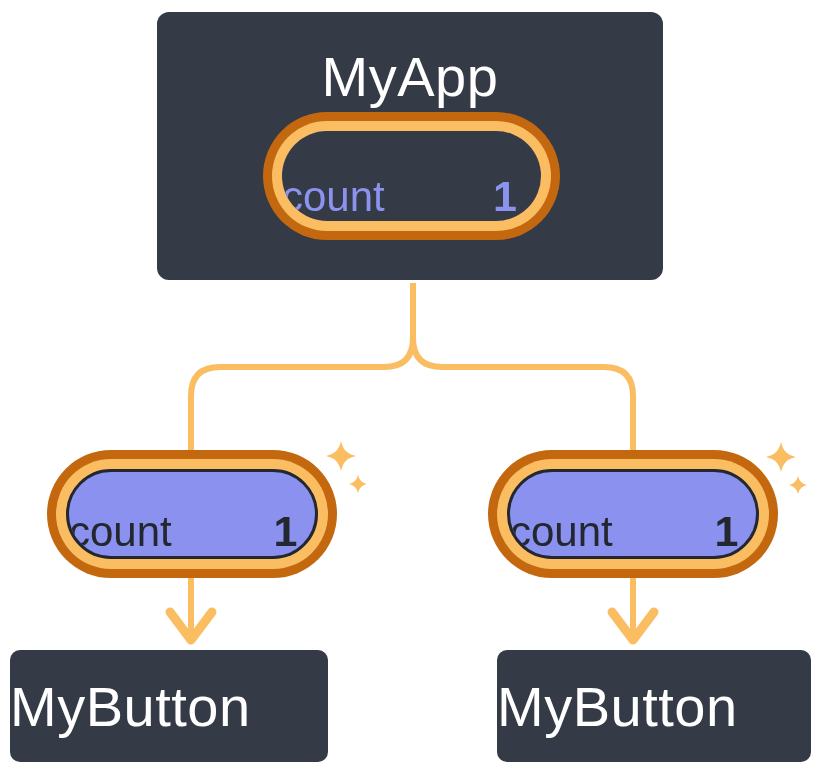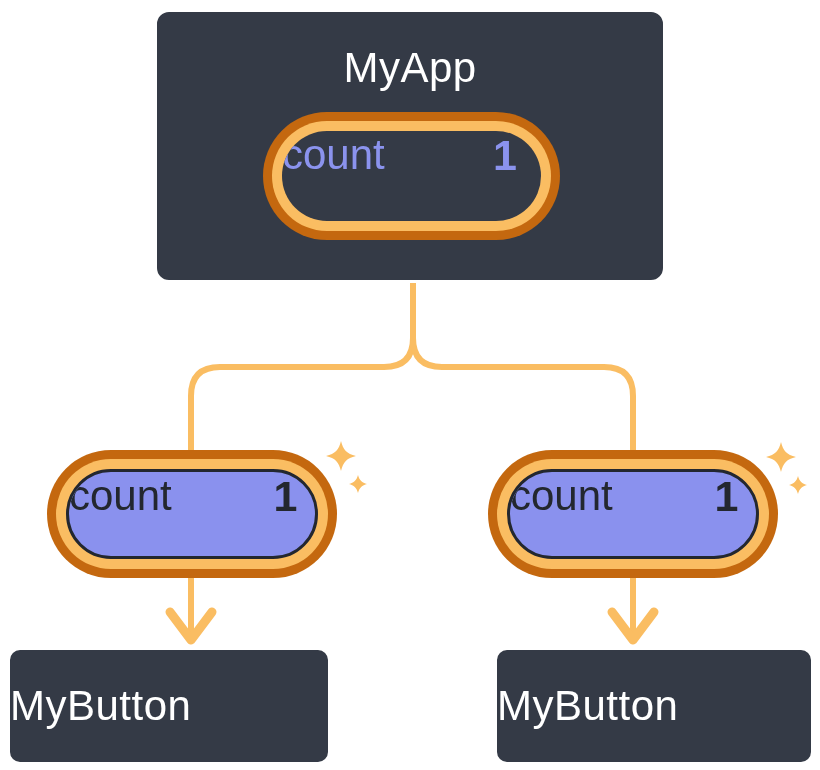--- a/index.html
+++ b/index.html
@@ -28,7 +28,7 @@
   .node-leaf.pos-right{left:495px;top:648px;width:318px;height:116px;}
   .node-title{
     color:var(--white,#ffffff);
-    font-size:42px;font-weight:500;letter-spacing:0.5px;
+    font-size:56px;font-weight:500;letter-spacing:0.5px;
   }
   .node-root .node-title{position:absolute;top:32px;left:0;width:100%;text-align:center;}
 

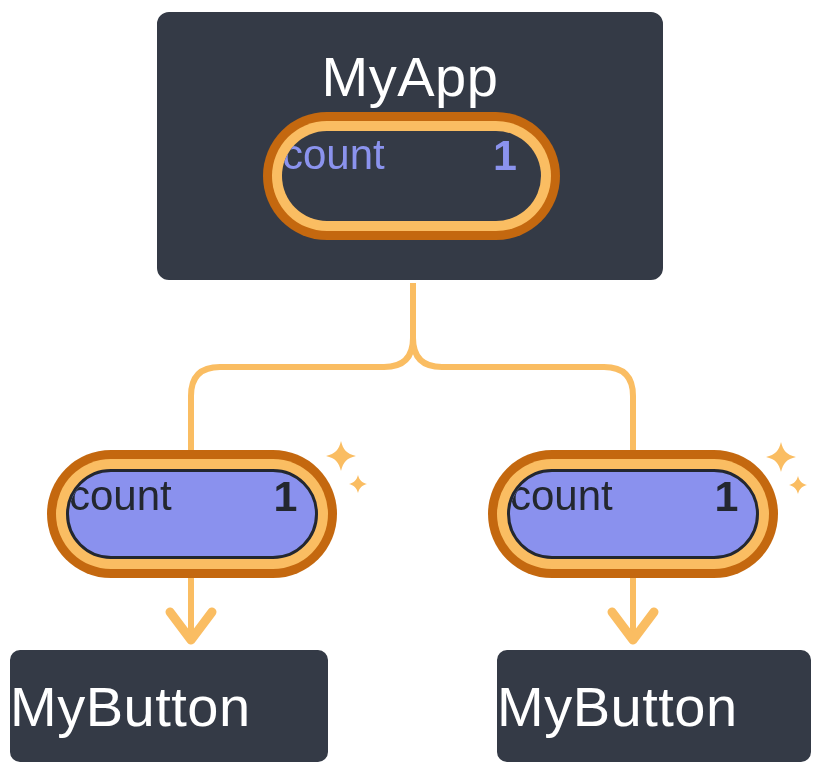--- a/index.html
+++ b/index.html
@@ -50,7 +50,7 @@
   .pill-core{
     width:100%;height:100%;
     border-radius:999px;
-    display:flex;align-items:flex-start;
+    display:flex;align-items:flex-end;
     overflow:hidden;
     box-sizing:border-box;
     gap:40px;

